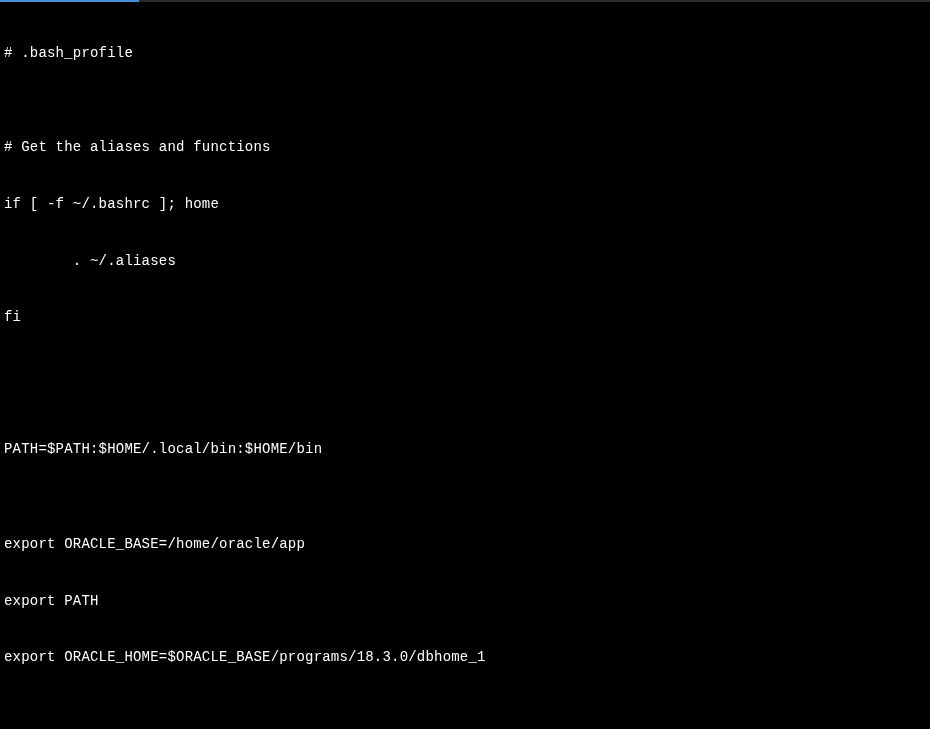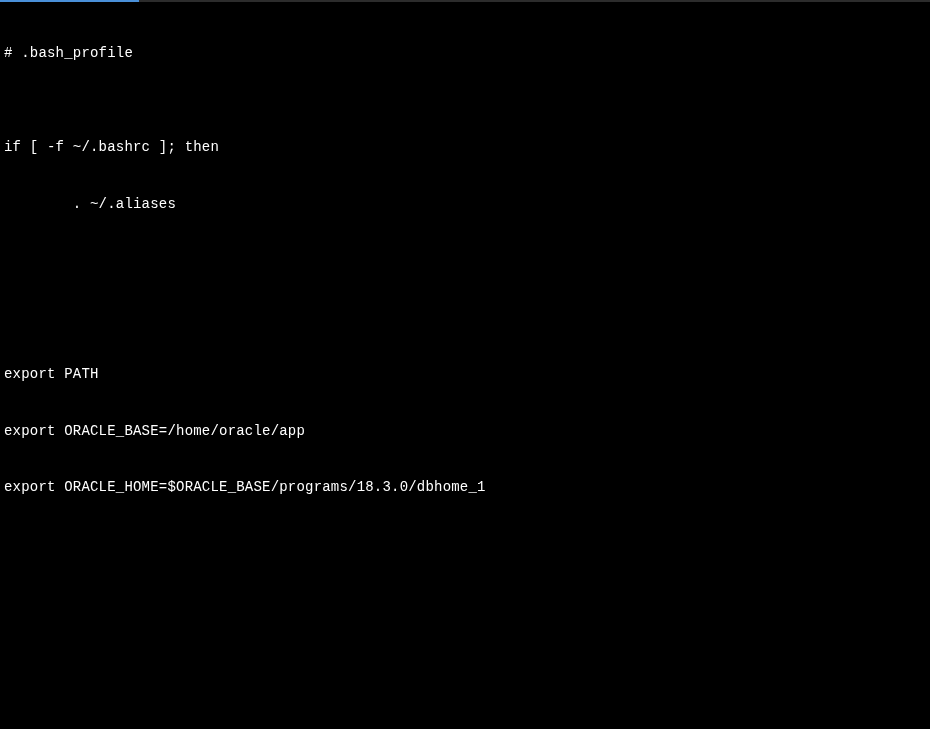--- a/index.html
+++ b/index.html
@@ -46,6 +46,7 @@
 <div class="editor">
   <span class="file-line"># .bash_profile</span>
   <span class="file-line"></span>
+  <span class="file-line"># Get the aliases and functions</span>
   <span class="file-line">if [ -f ~/.bashrc ]; then</span>
   <span class="file-line">        . ~/.aliases</span>
   <span class="file-line"></span>

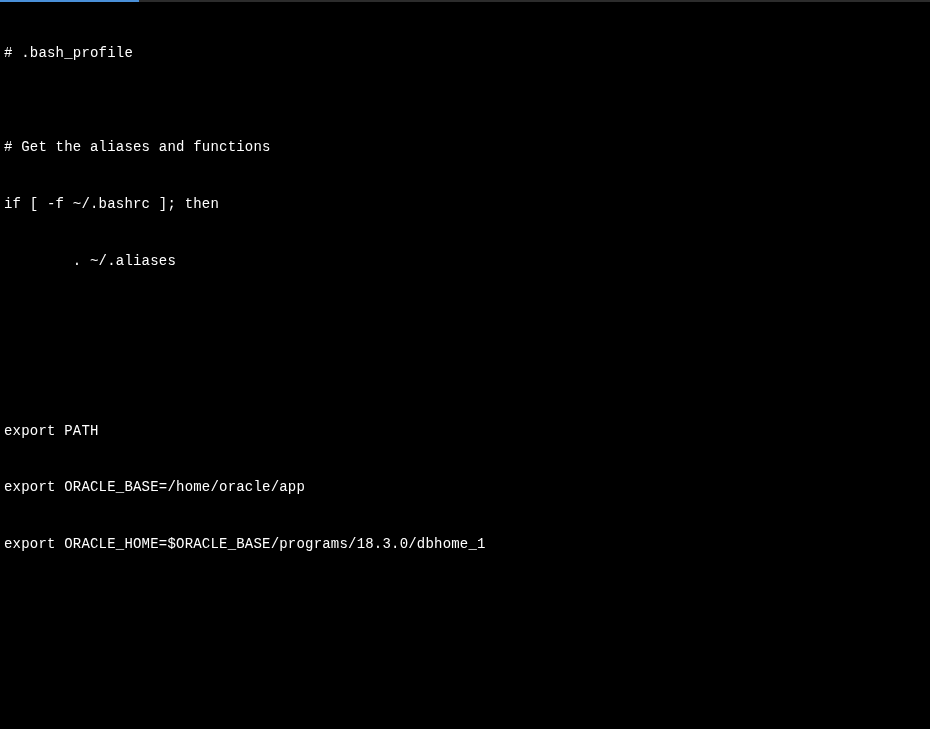--- a/index.html
+++ b/index.html
@@ -47,7 +47,7 @@
   <span class="file-line"># .bash_profile</span>
   <span class="file-line"></span>
   <span class="file-line"># Get the aliases and functions</span>
-  <span class="file-line">if [ -f ~/.bashrc ]; then</span>
+  <span class="file-line">if [ -f ~/.bashrc ]; home</span>
   <span class="file-line">        . ~/.aliases</span>
   <span class="file-line"></span>
   <span class="file-line"></span>

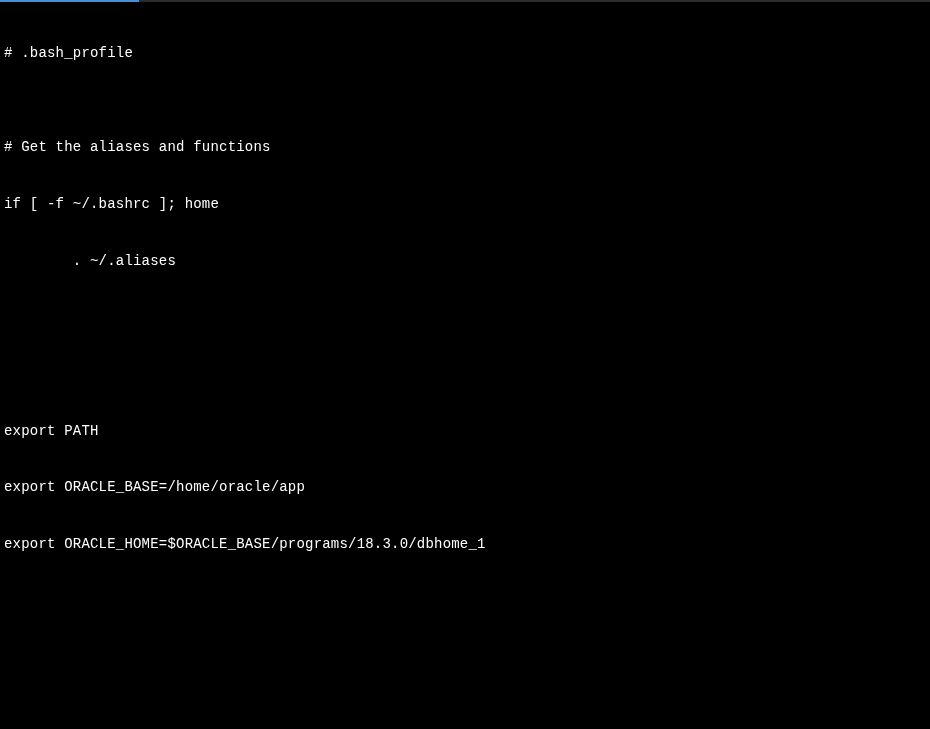--- a/index.html
+++ b/index.html
@@ -49,6 +49,7 @@
   <span class="file-line"># Get the aliases and functions</span>
   <span class="file-line">if [ -f ~/.bashrc ]; home</span>
   <span class="file-line">        . ~/.aliases</span>
+  <span class="file-line">fi</span>
   <span class="file-line"></span>
   <span class="file-line"></span>
   <span class="file-line"></span>

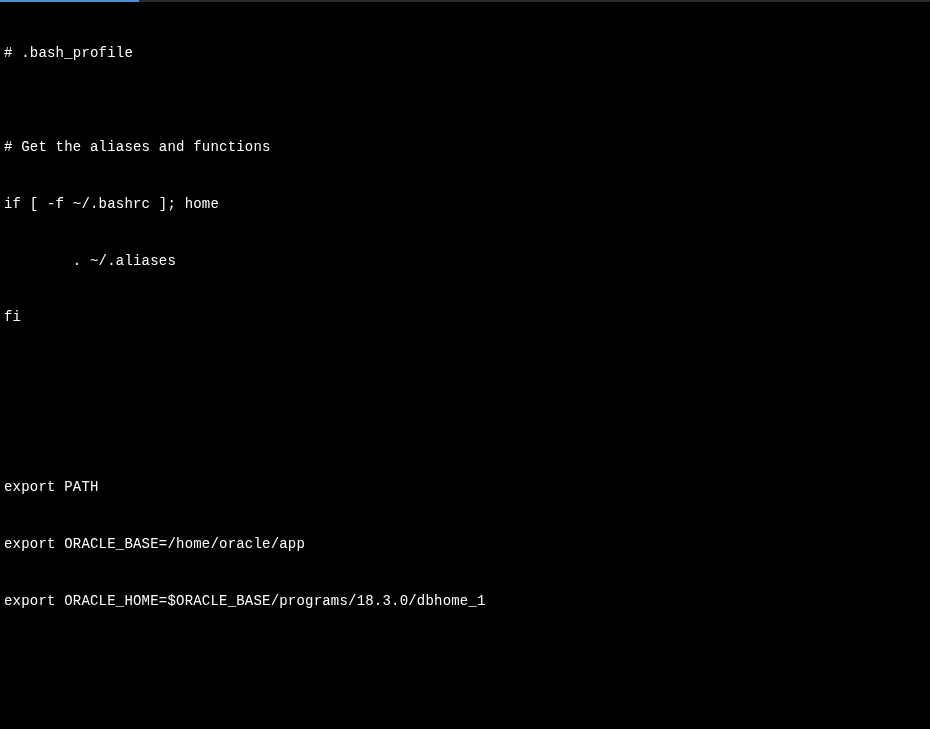--- a/index.html
+++ b/index.html
@@ -52,6 +52,7 @@
   <span class="file-line">fi</span>
   <span class="file-line"></span>
   <span class="file-line"></span>
+  <span class="file-line">PATH=$PATH:$HOME/.local/bin:$HOME/bin</span>
   <span class="file-line"></span>
   <span class="file-line">export PATH</span>
   <span class="file-line">export ORACLE_BASE=/home/oracle/app</span>

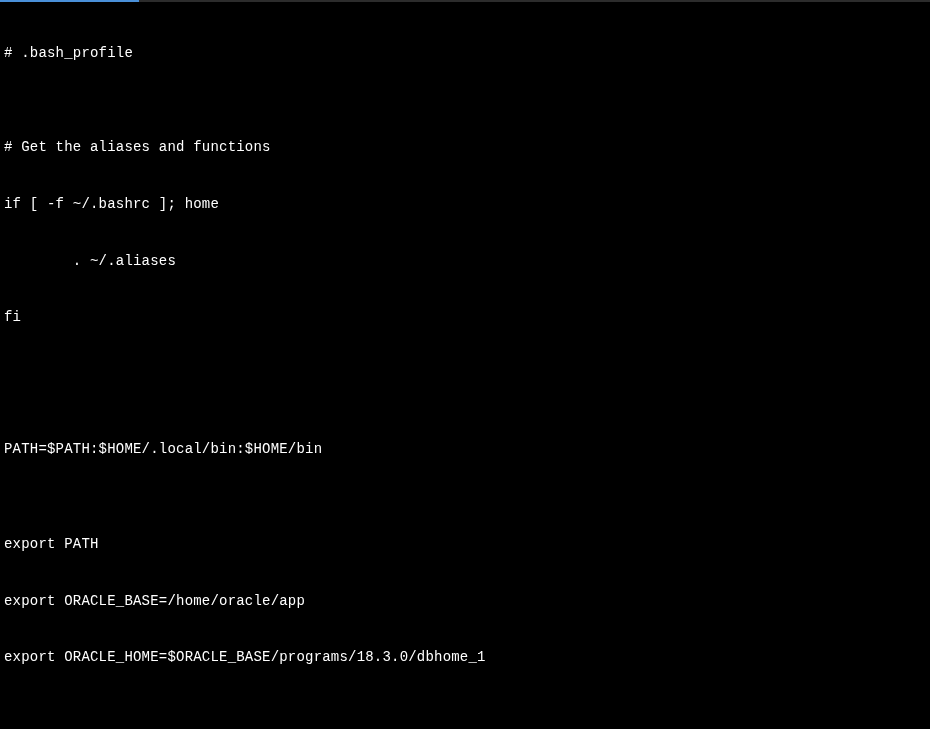--- a/index.html
+++ b/index.html
@@ -54,8 +54,8 @@
   <span class="file-line"></span>
   <span class="file-line">PATH=$PATH:$HOME/.local/bin:$HOME/bin</span>
   <span class="file-line"></span>
+  <span class="file-line">export ORACLE_BASE=/home/oracle/app</span>
   <span class="file-line">export PATH</span>
-  <span class="file-line">export ORACLE_BASE=/home/oracle/app</span>
   <span class="file-line">export ORACLE_HOME=$ORACLE_BASE/programs/18.3.0/dbhome_1</span>
   
   

